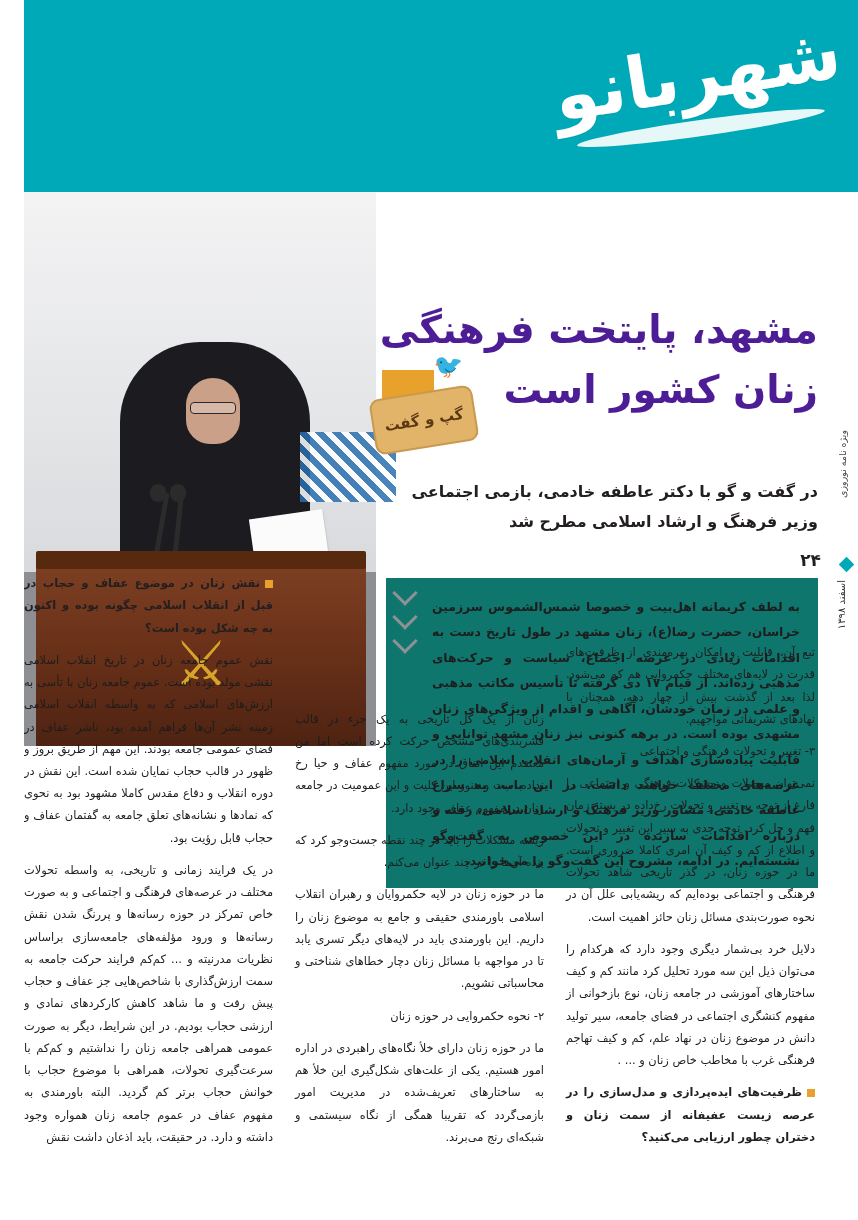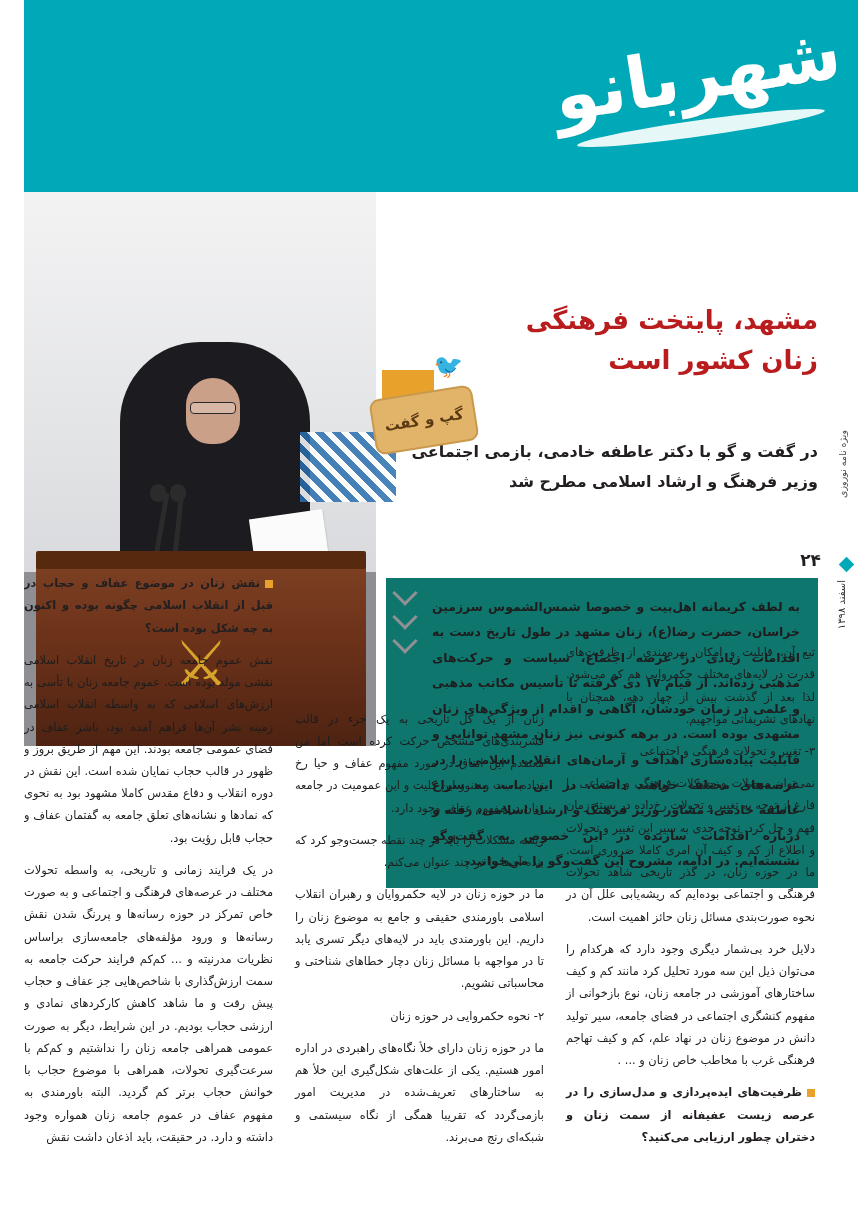--- a/index.html
+++ b/index.html
@@ -224,9 +224,9 @@
     text-align: right;
   }
   .headline {
-    font-size: 26px;
-    font-weight: bold;
-    color: #b91c1c;
+    font-size: 39px;
+    font-weight: bold;
+    color: #4c1d95;
     line-height: 1.55;
     letter-spacing: -0.5px;
   }

